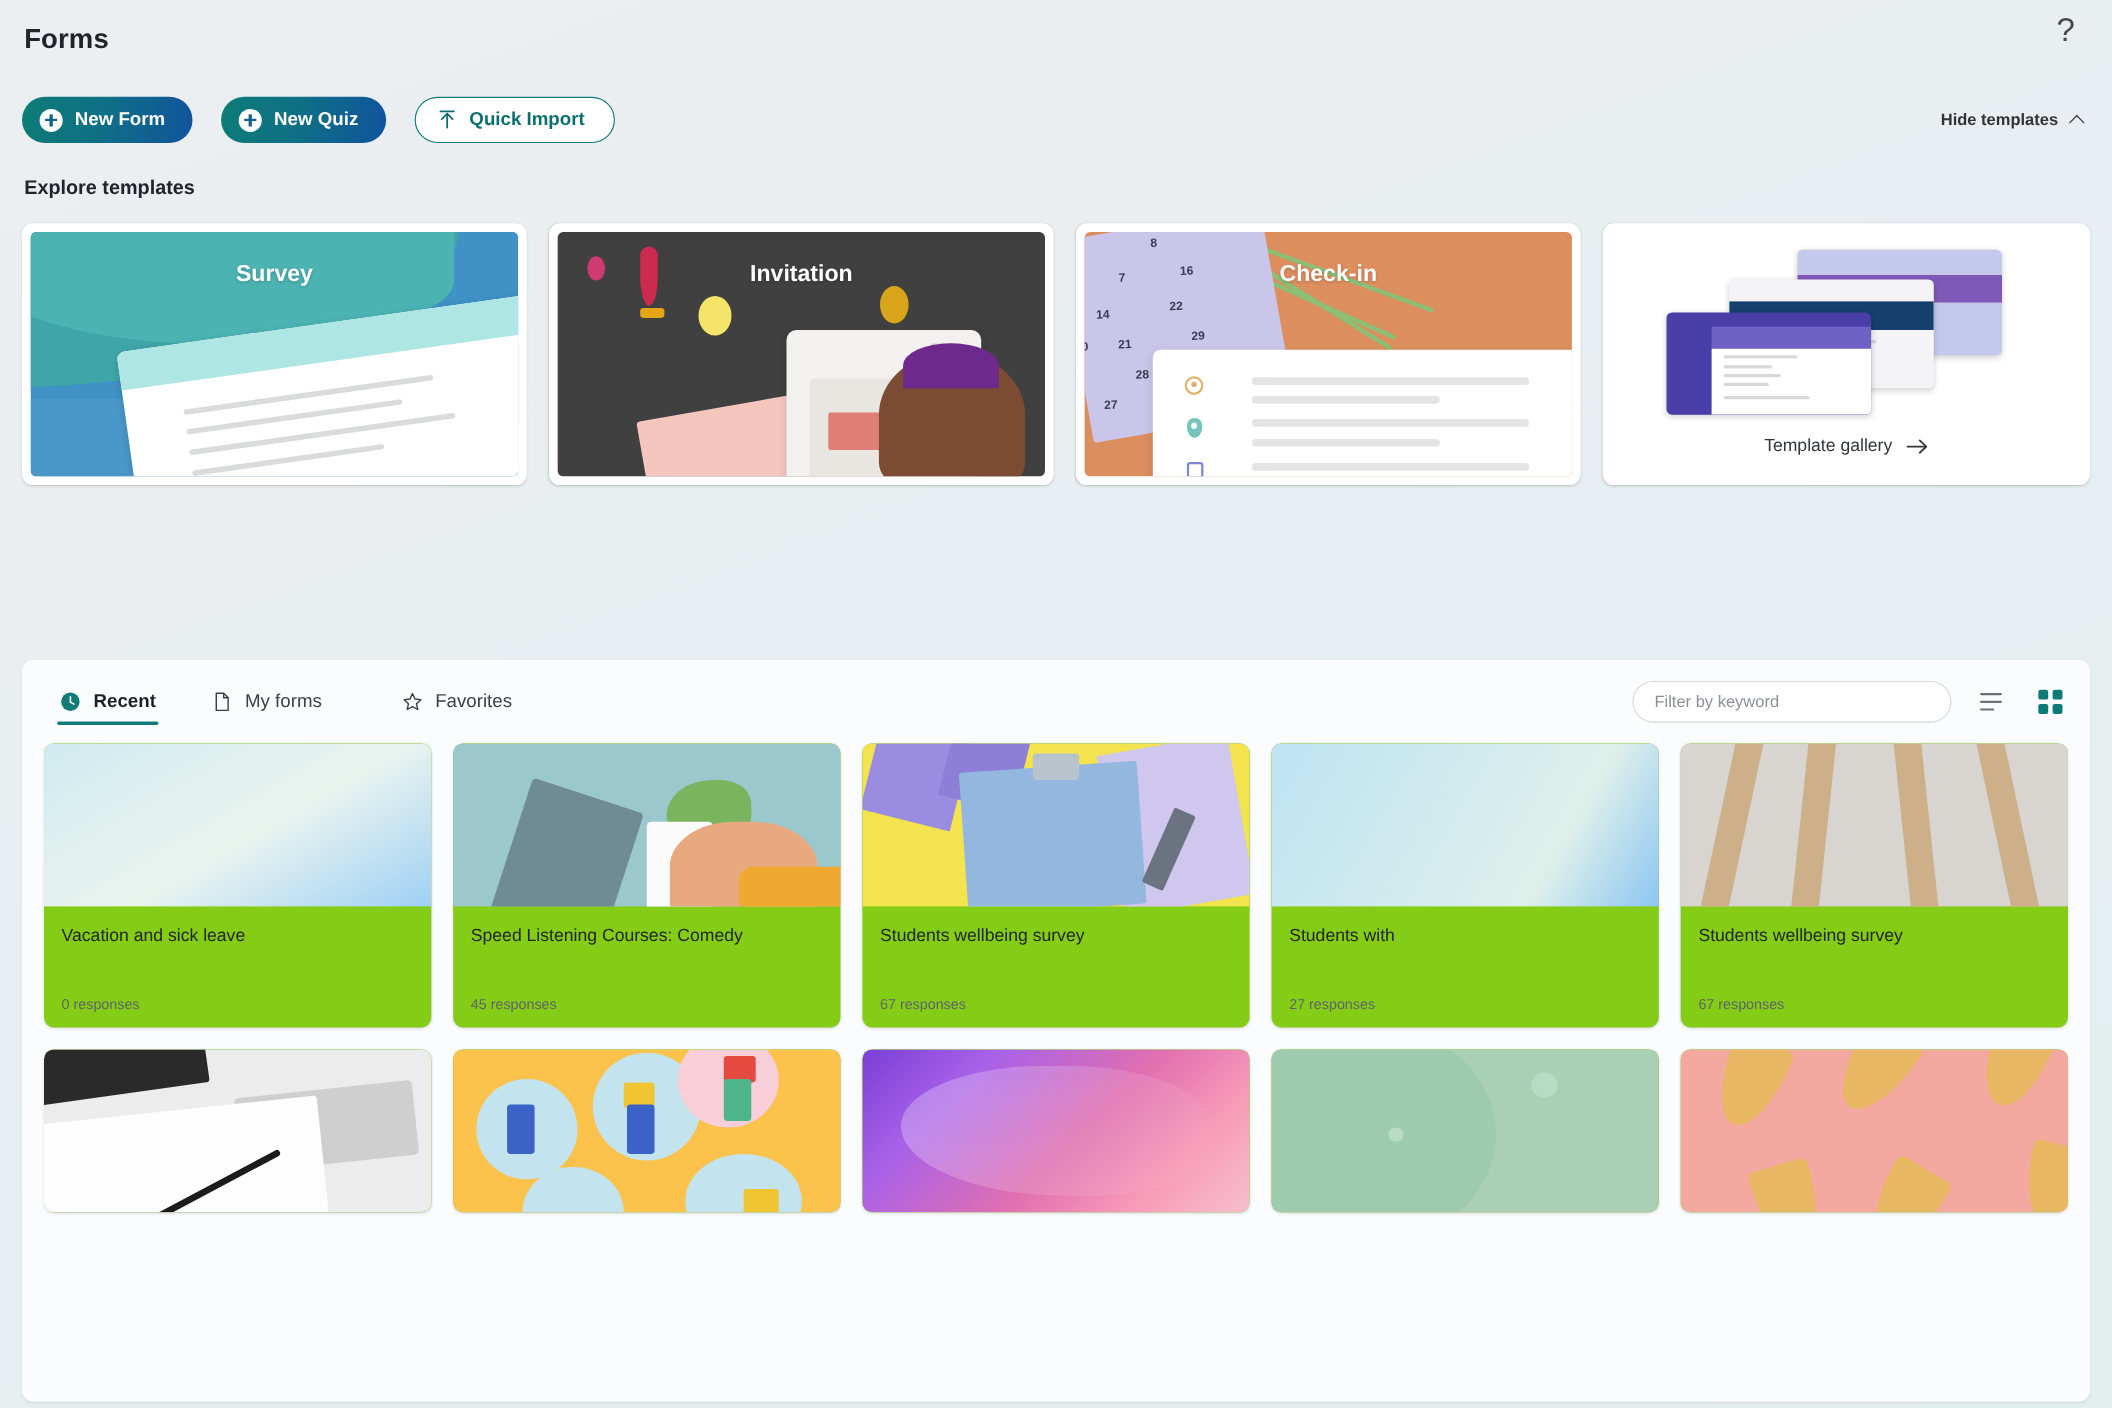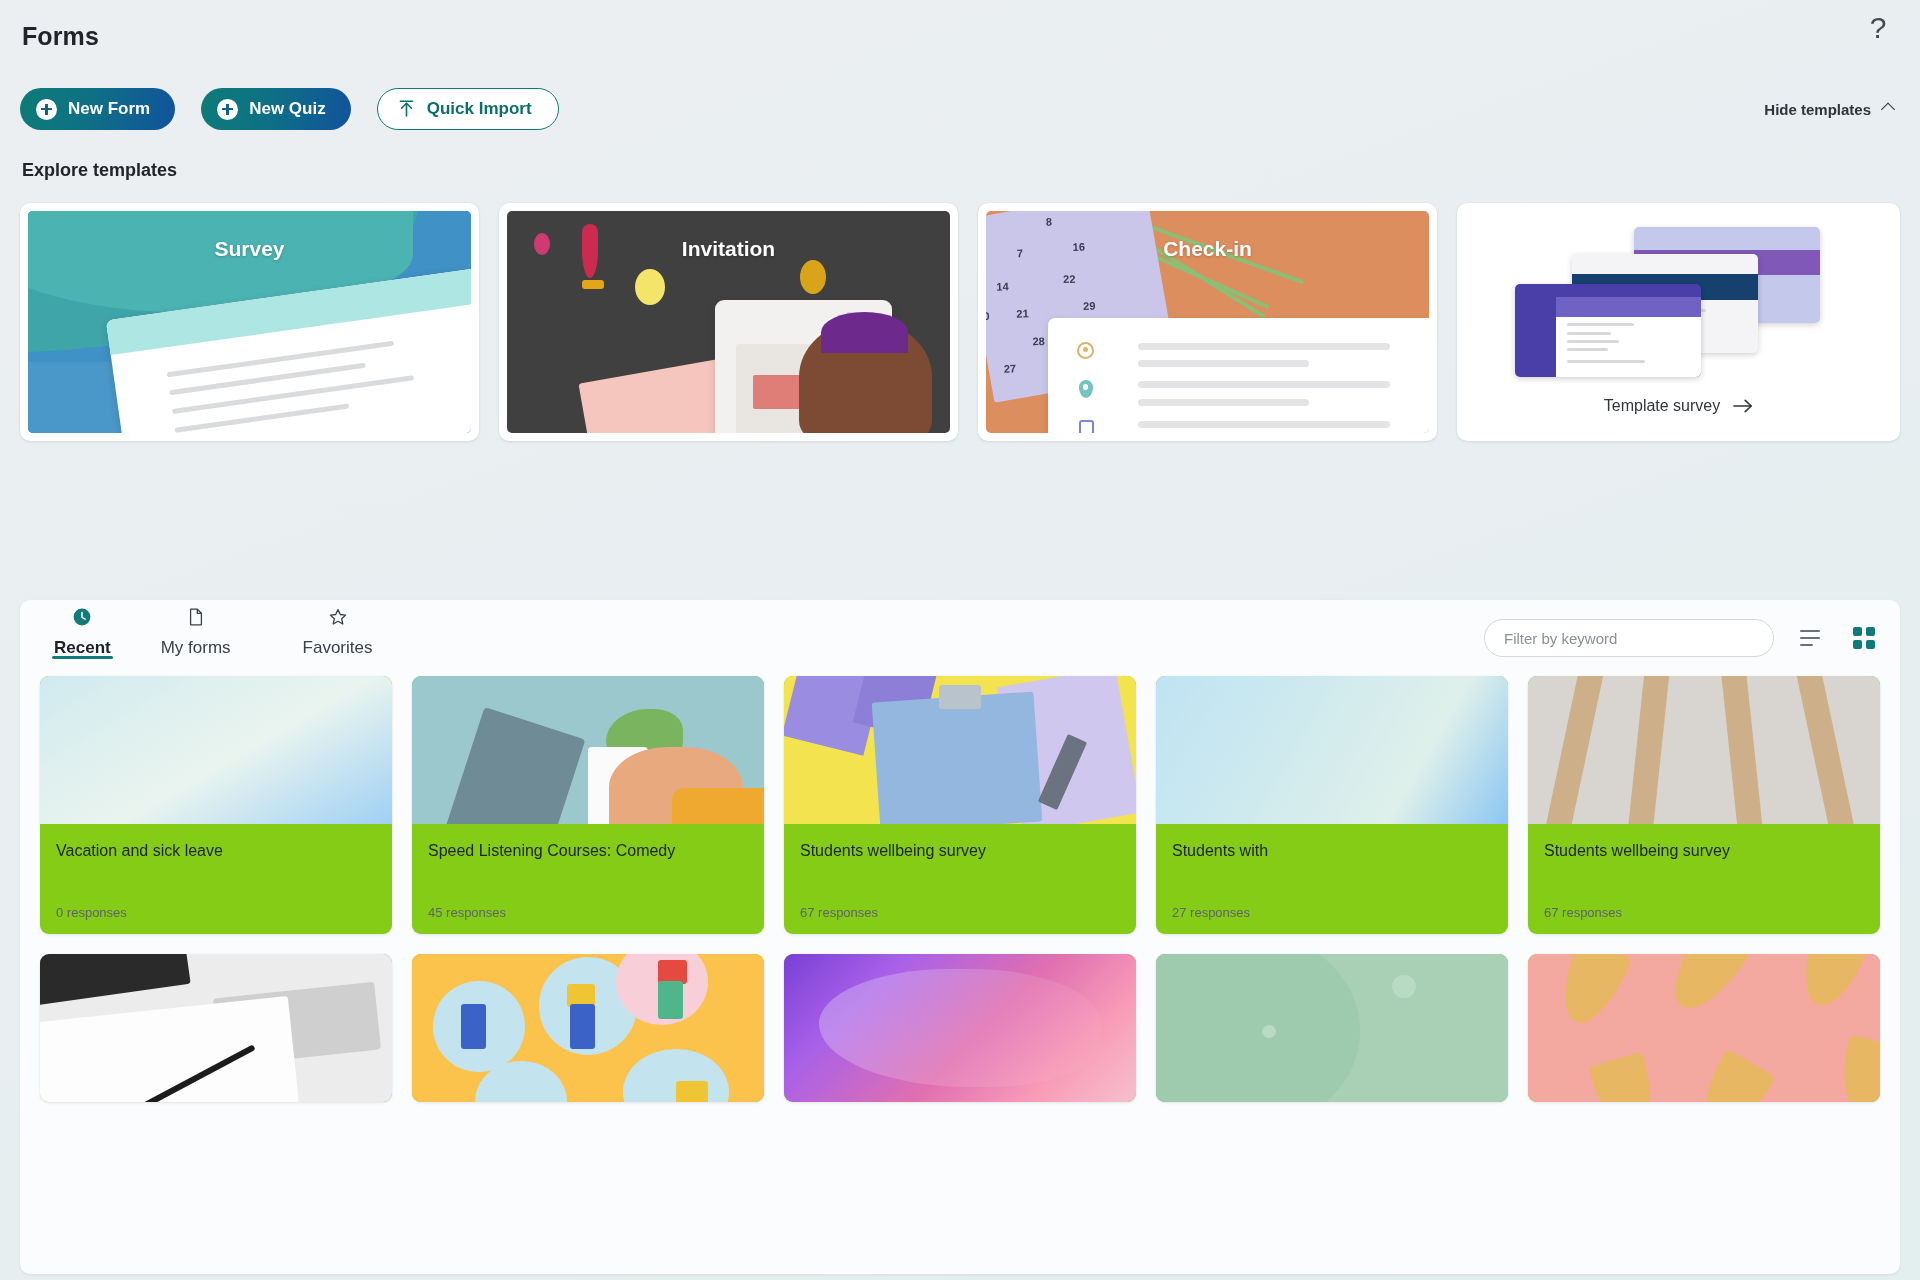--- a/index.html
+++ b/index.html
@@ -75,7 +75,7 @@
 
   .hide-templates {
     position: absolute; right: 25px; top: 50%; transform: translateY(-50%);
-    display: flex; align-items: flex-start; gap: 11px;
+    display: flex; align-items: center; gap: 11px;
     font-size: 15px; font-weight: bold; color: #30343a; cursor: pointer;
   }
   .chev-up {

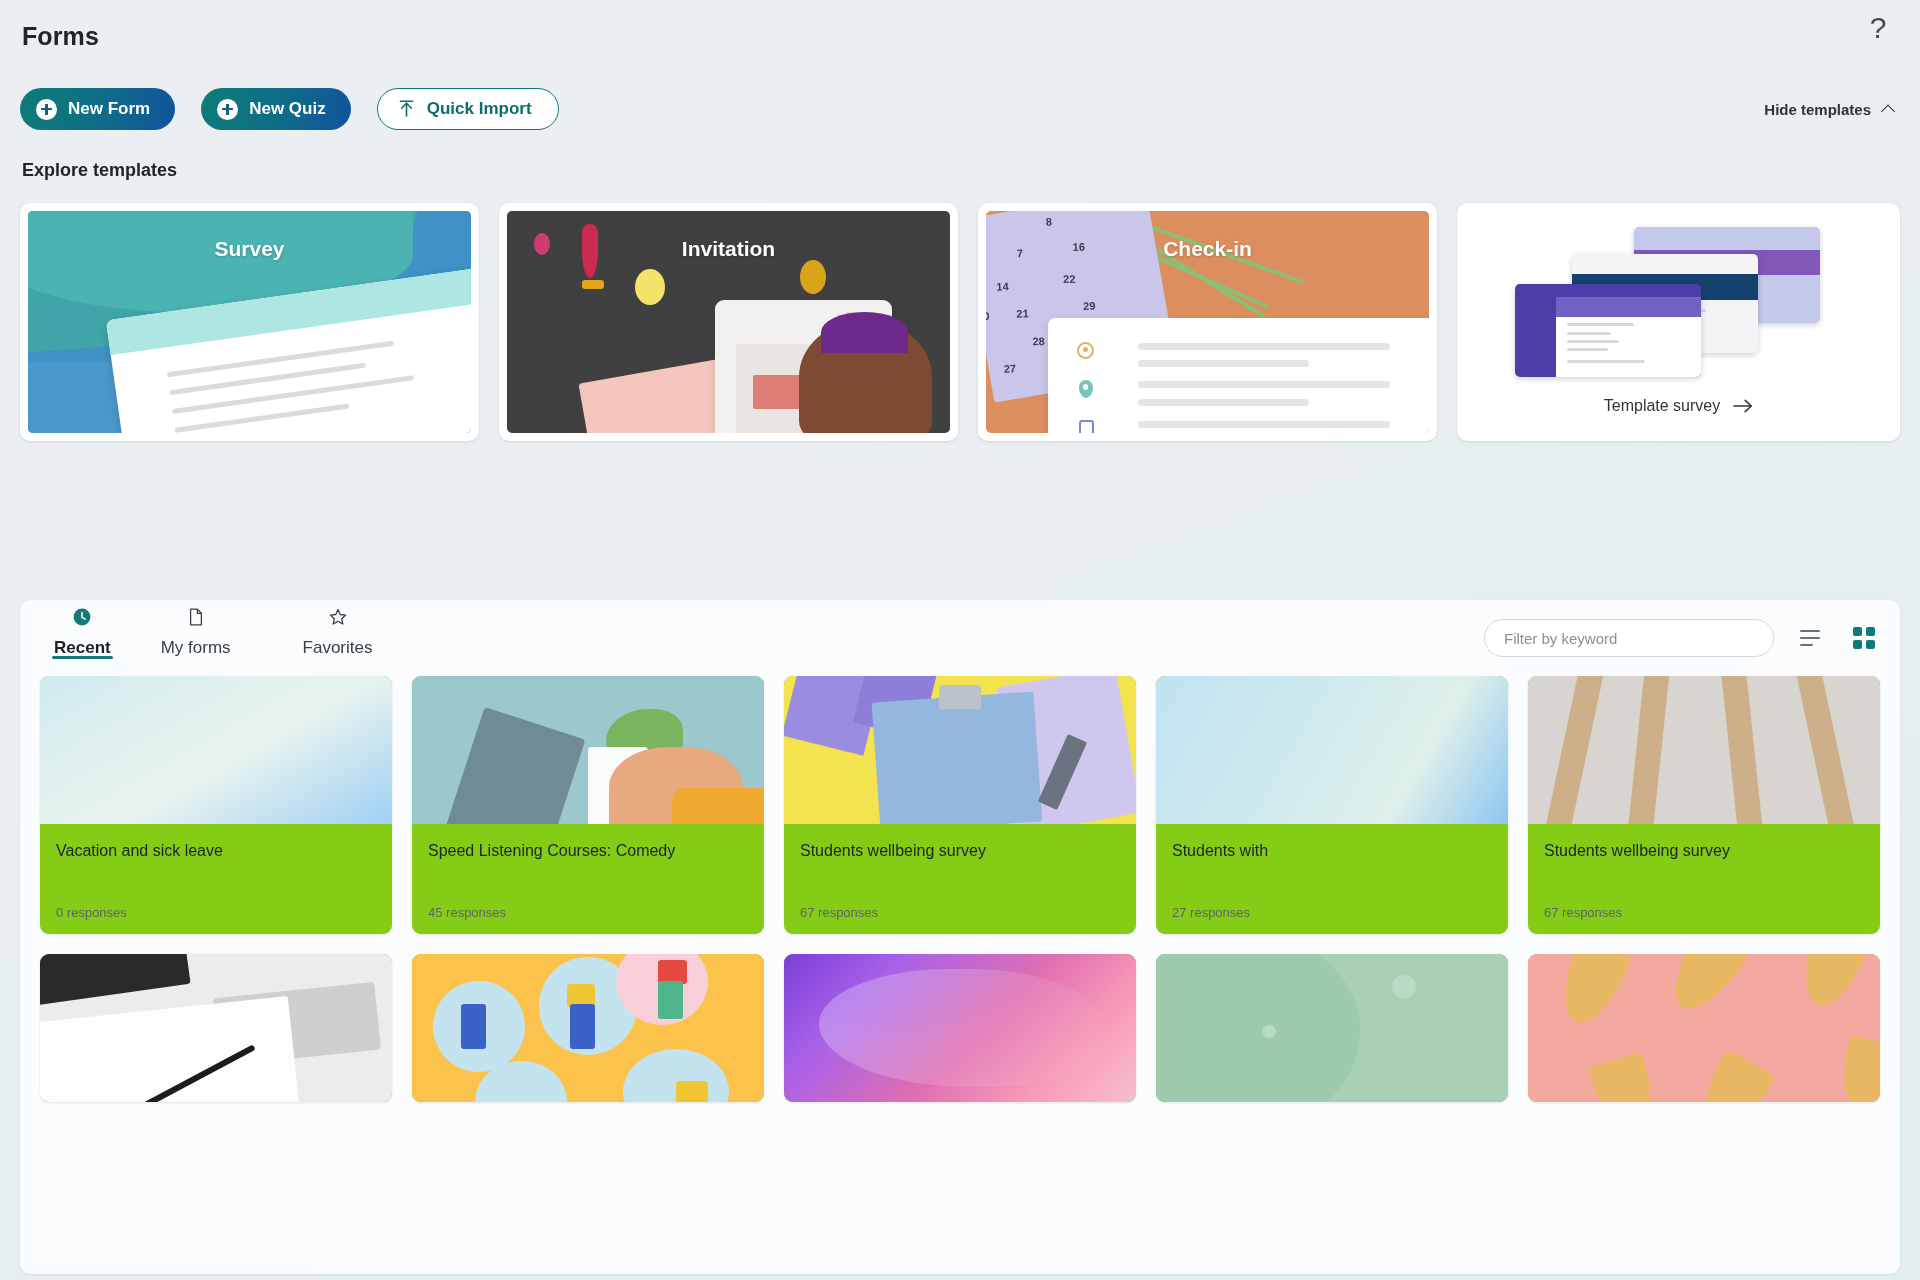--- a/index.html
+++ b/index.html
@@ -512,7 +512,7 @@
         </div>
       </div>
       <div class="gal-label">
-        <span>Template survey</span>
+        <span>Template gallery</span>
         <svg class="arrow-r" viewBox="0 0 20 14">
           <path d="M1 7H18" stroke="#31363b" stroke-width="1.6" stroke-linecap="round"></path>
           <path d="M12.2 1.4L18.2 7L12.2 12.6" stroke="#31363b" stroke-width="1.6" fill="none" stroke-linecap="round" stroke-linejoin="round"></path>

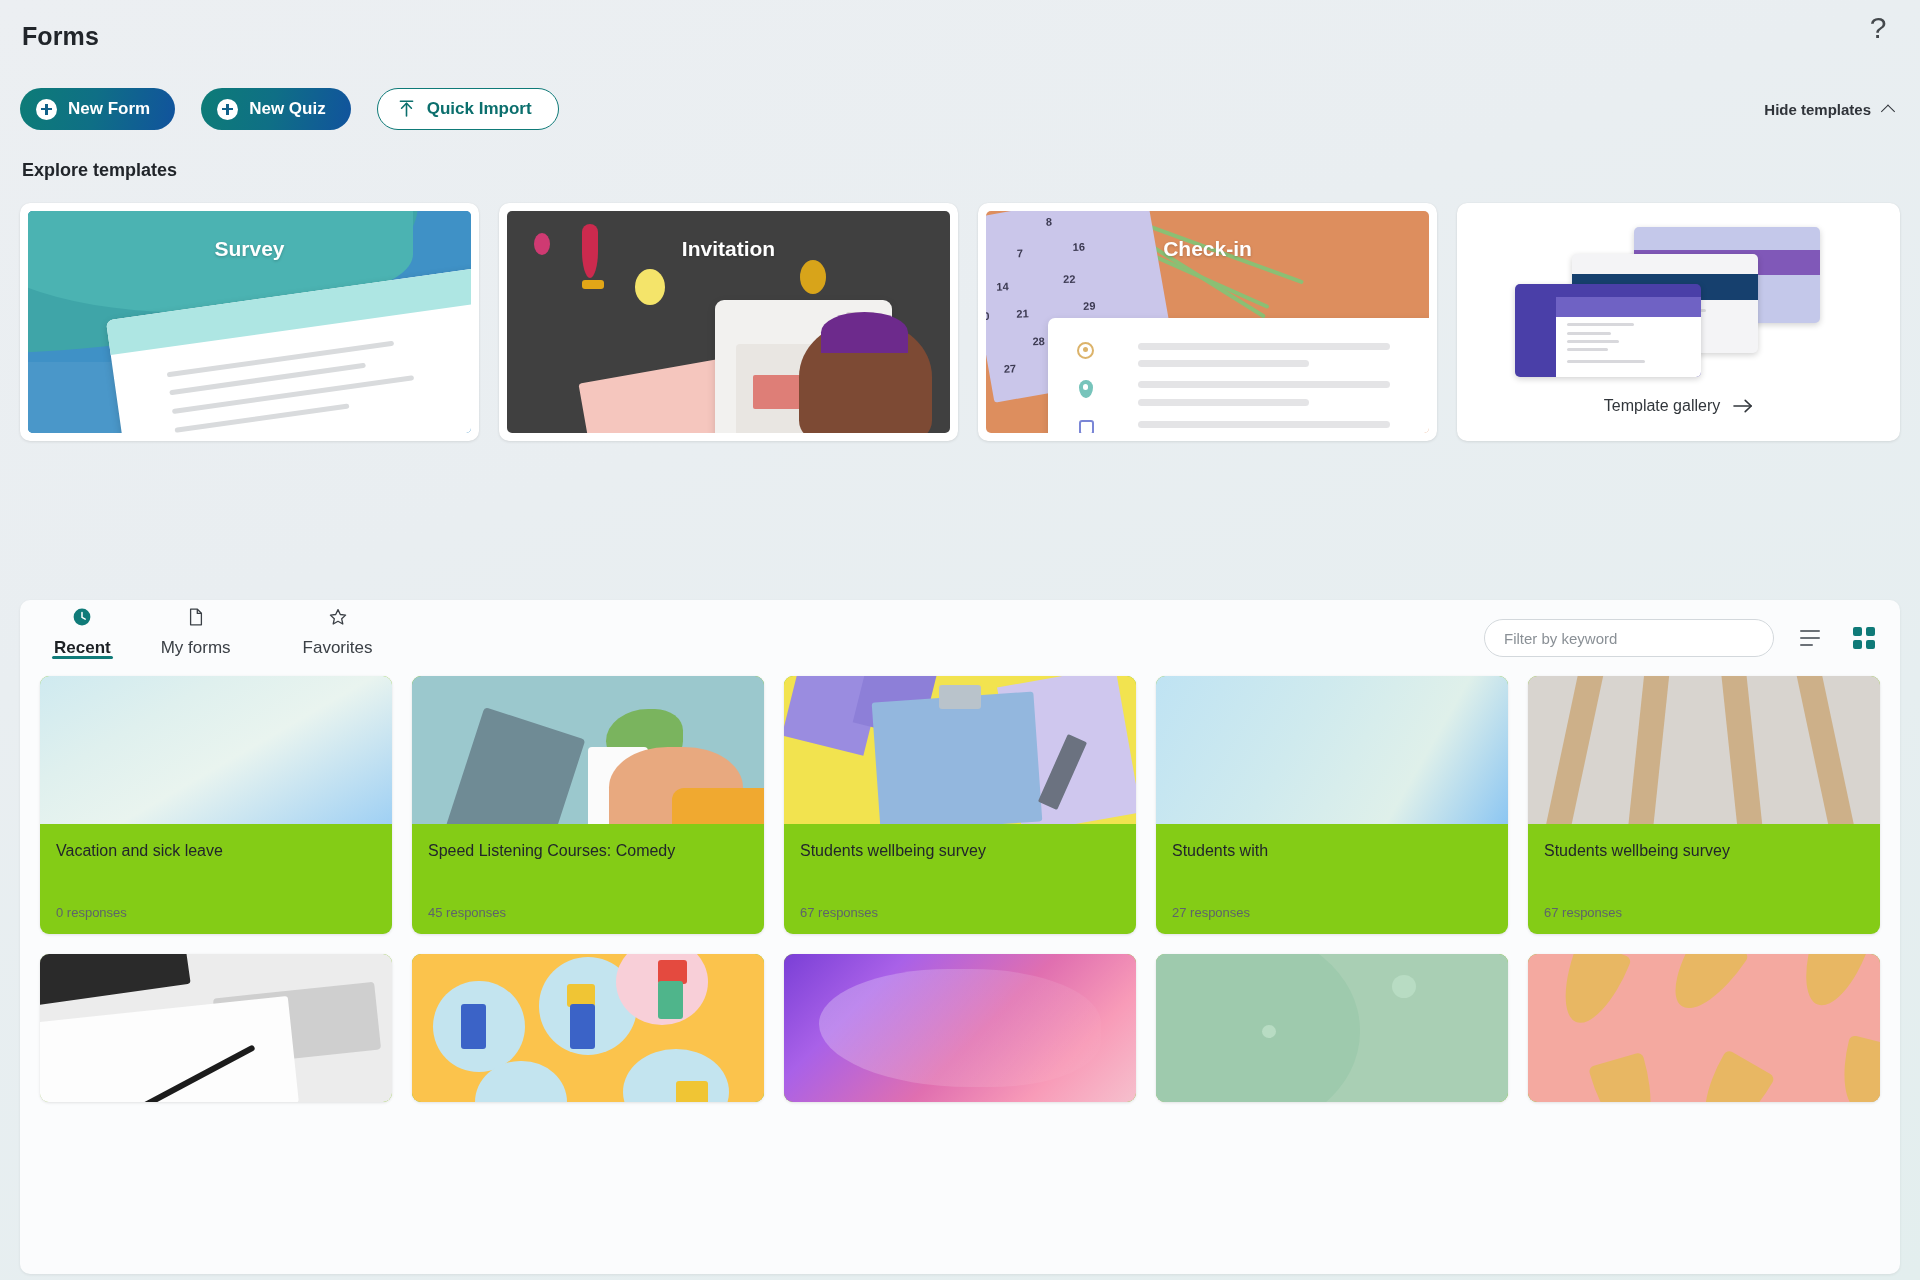--- a/index.html
+++ b/index.html
@@ -298,7 +298,7 @@
   .tab {
     display:flex; align-items:center; gap:11px;
     padding: 0 14px; height: 62px; cursor:pointer;
-    font-size:17px; color:#3b4046; position:relative;flex-direction:column;
+    font-size:17px; color:#3b4046; position:relative;
   }
   .tab.active { font-weight: bold; color:#1d2125; }
   .tab.active::after {

